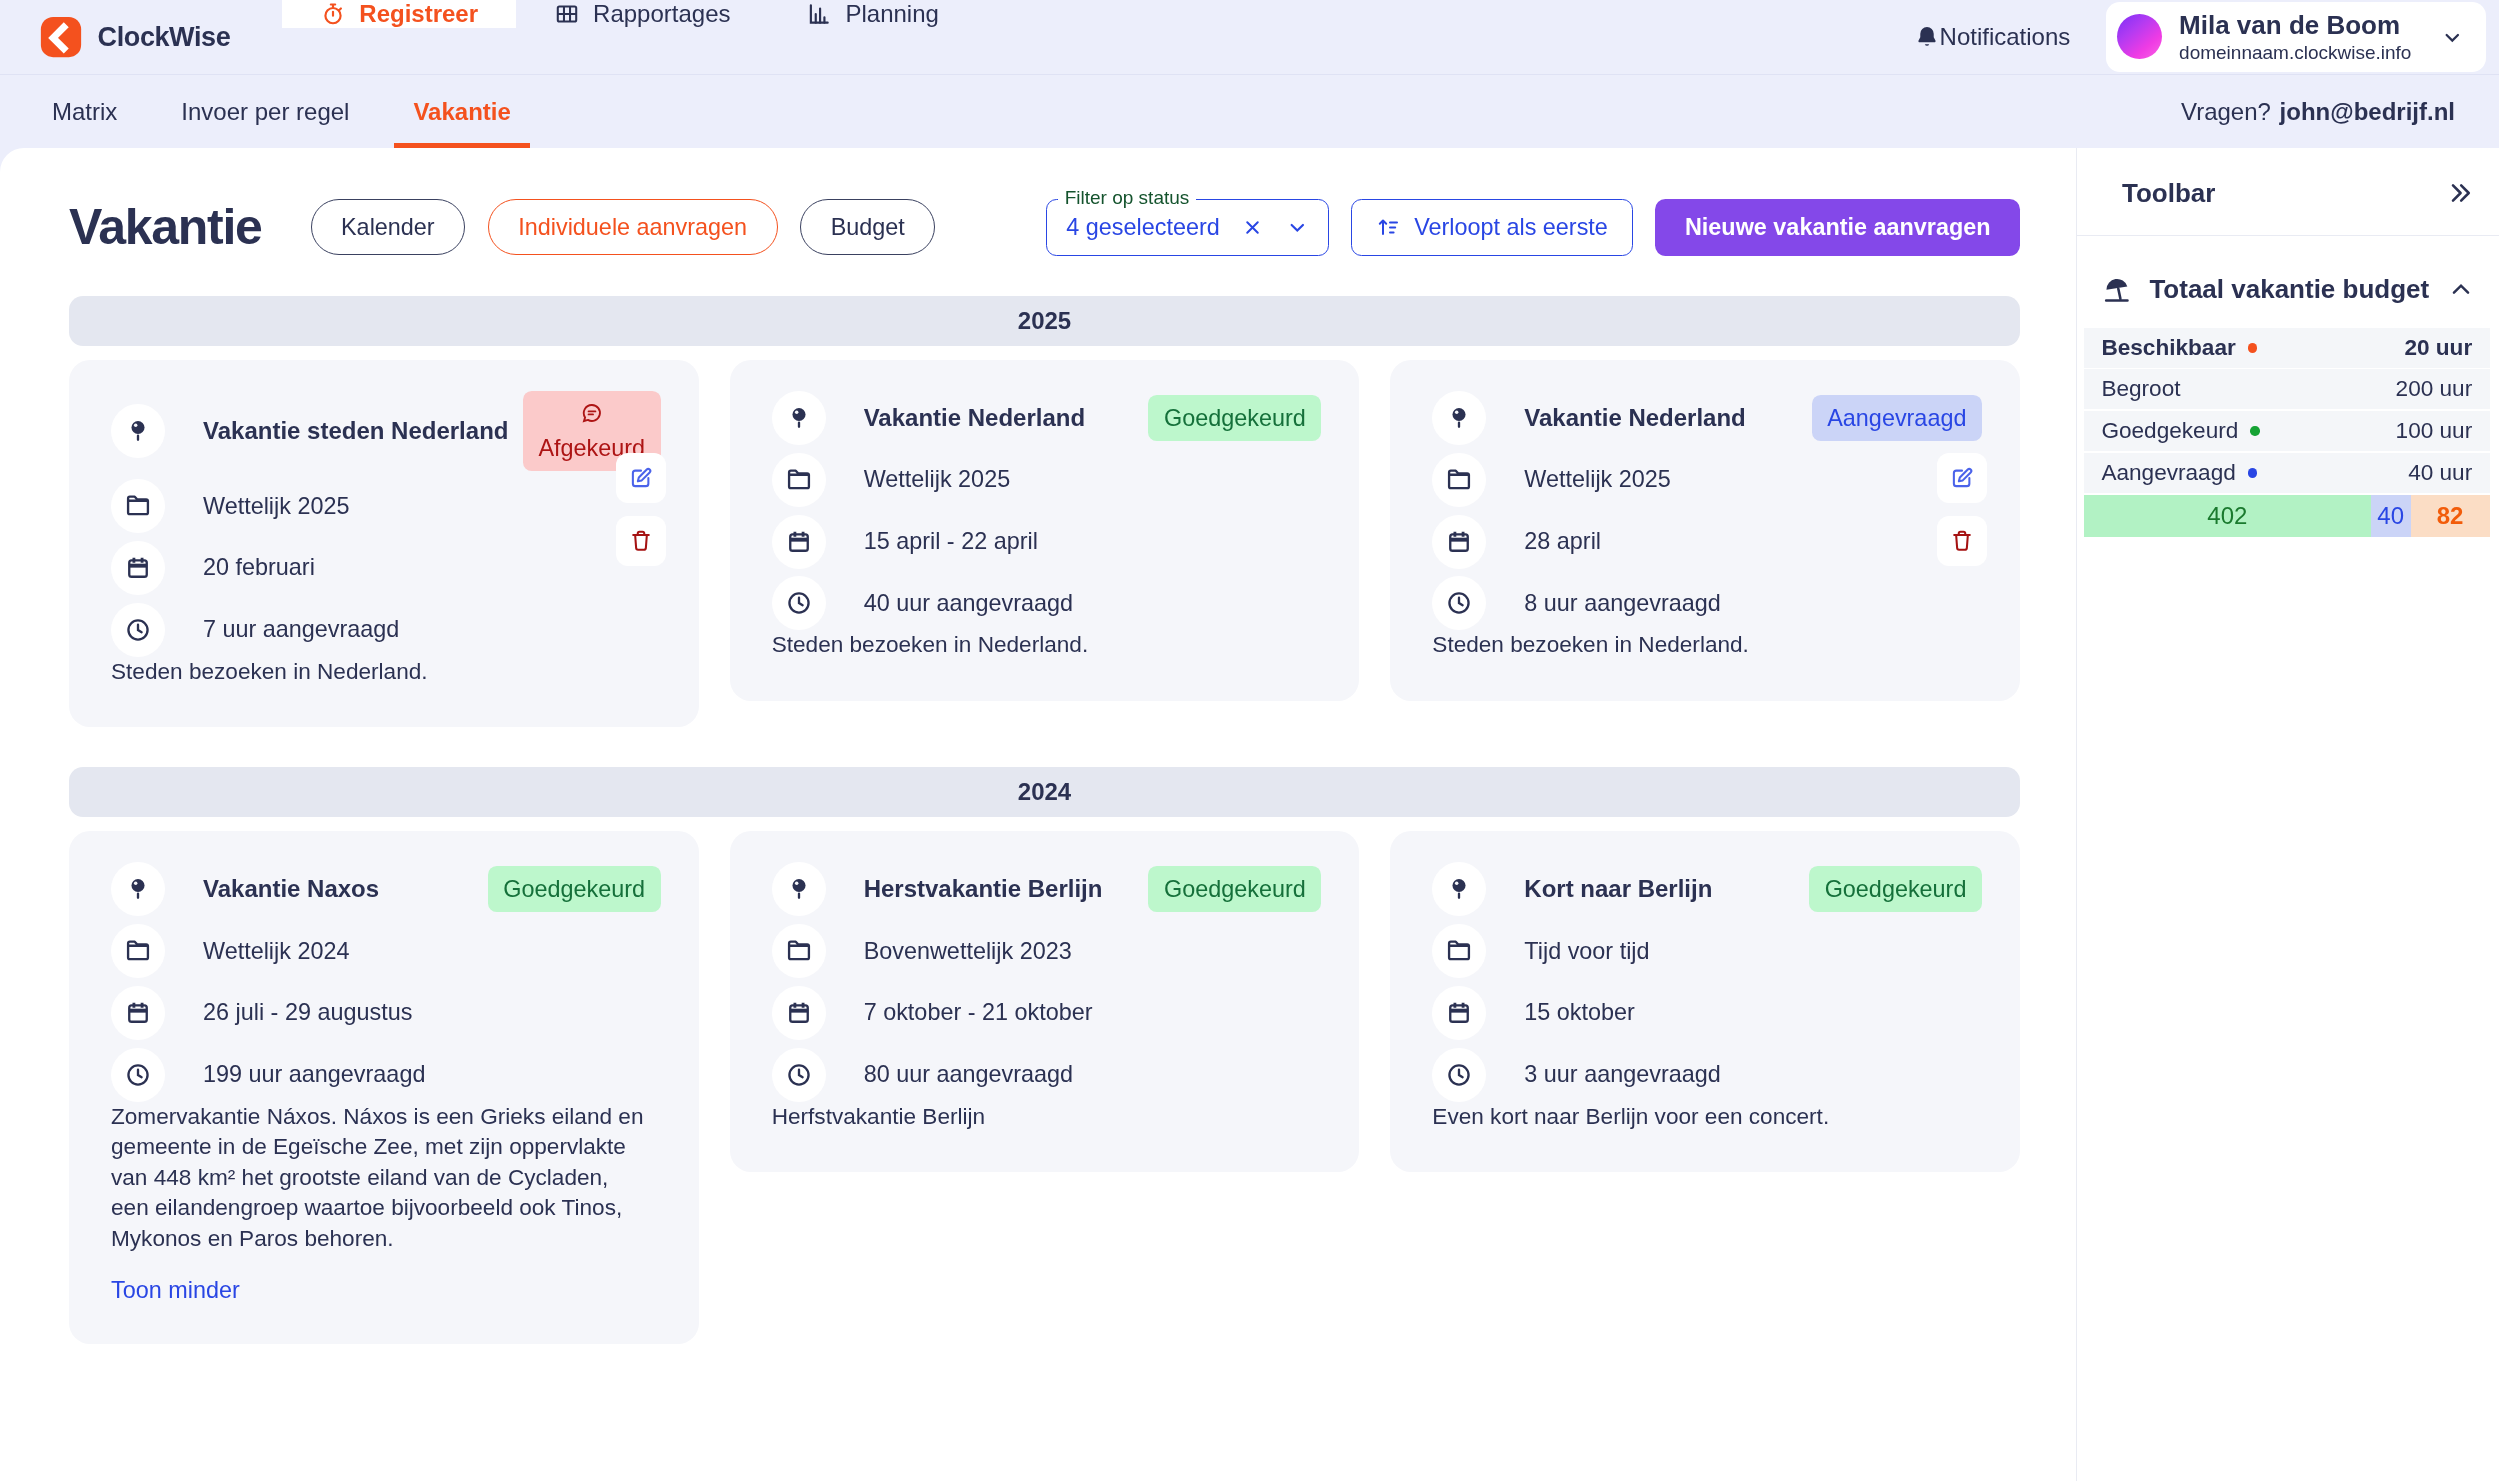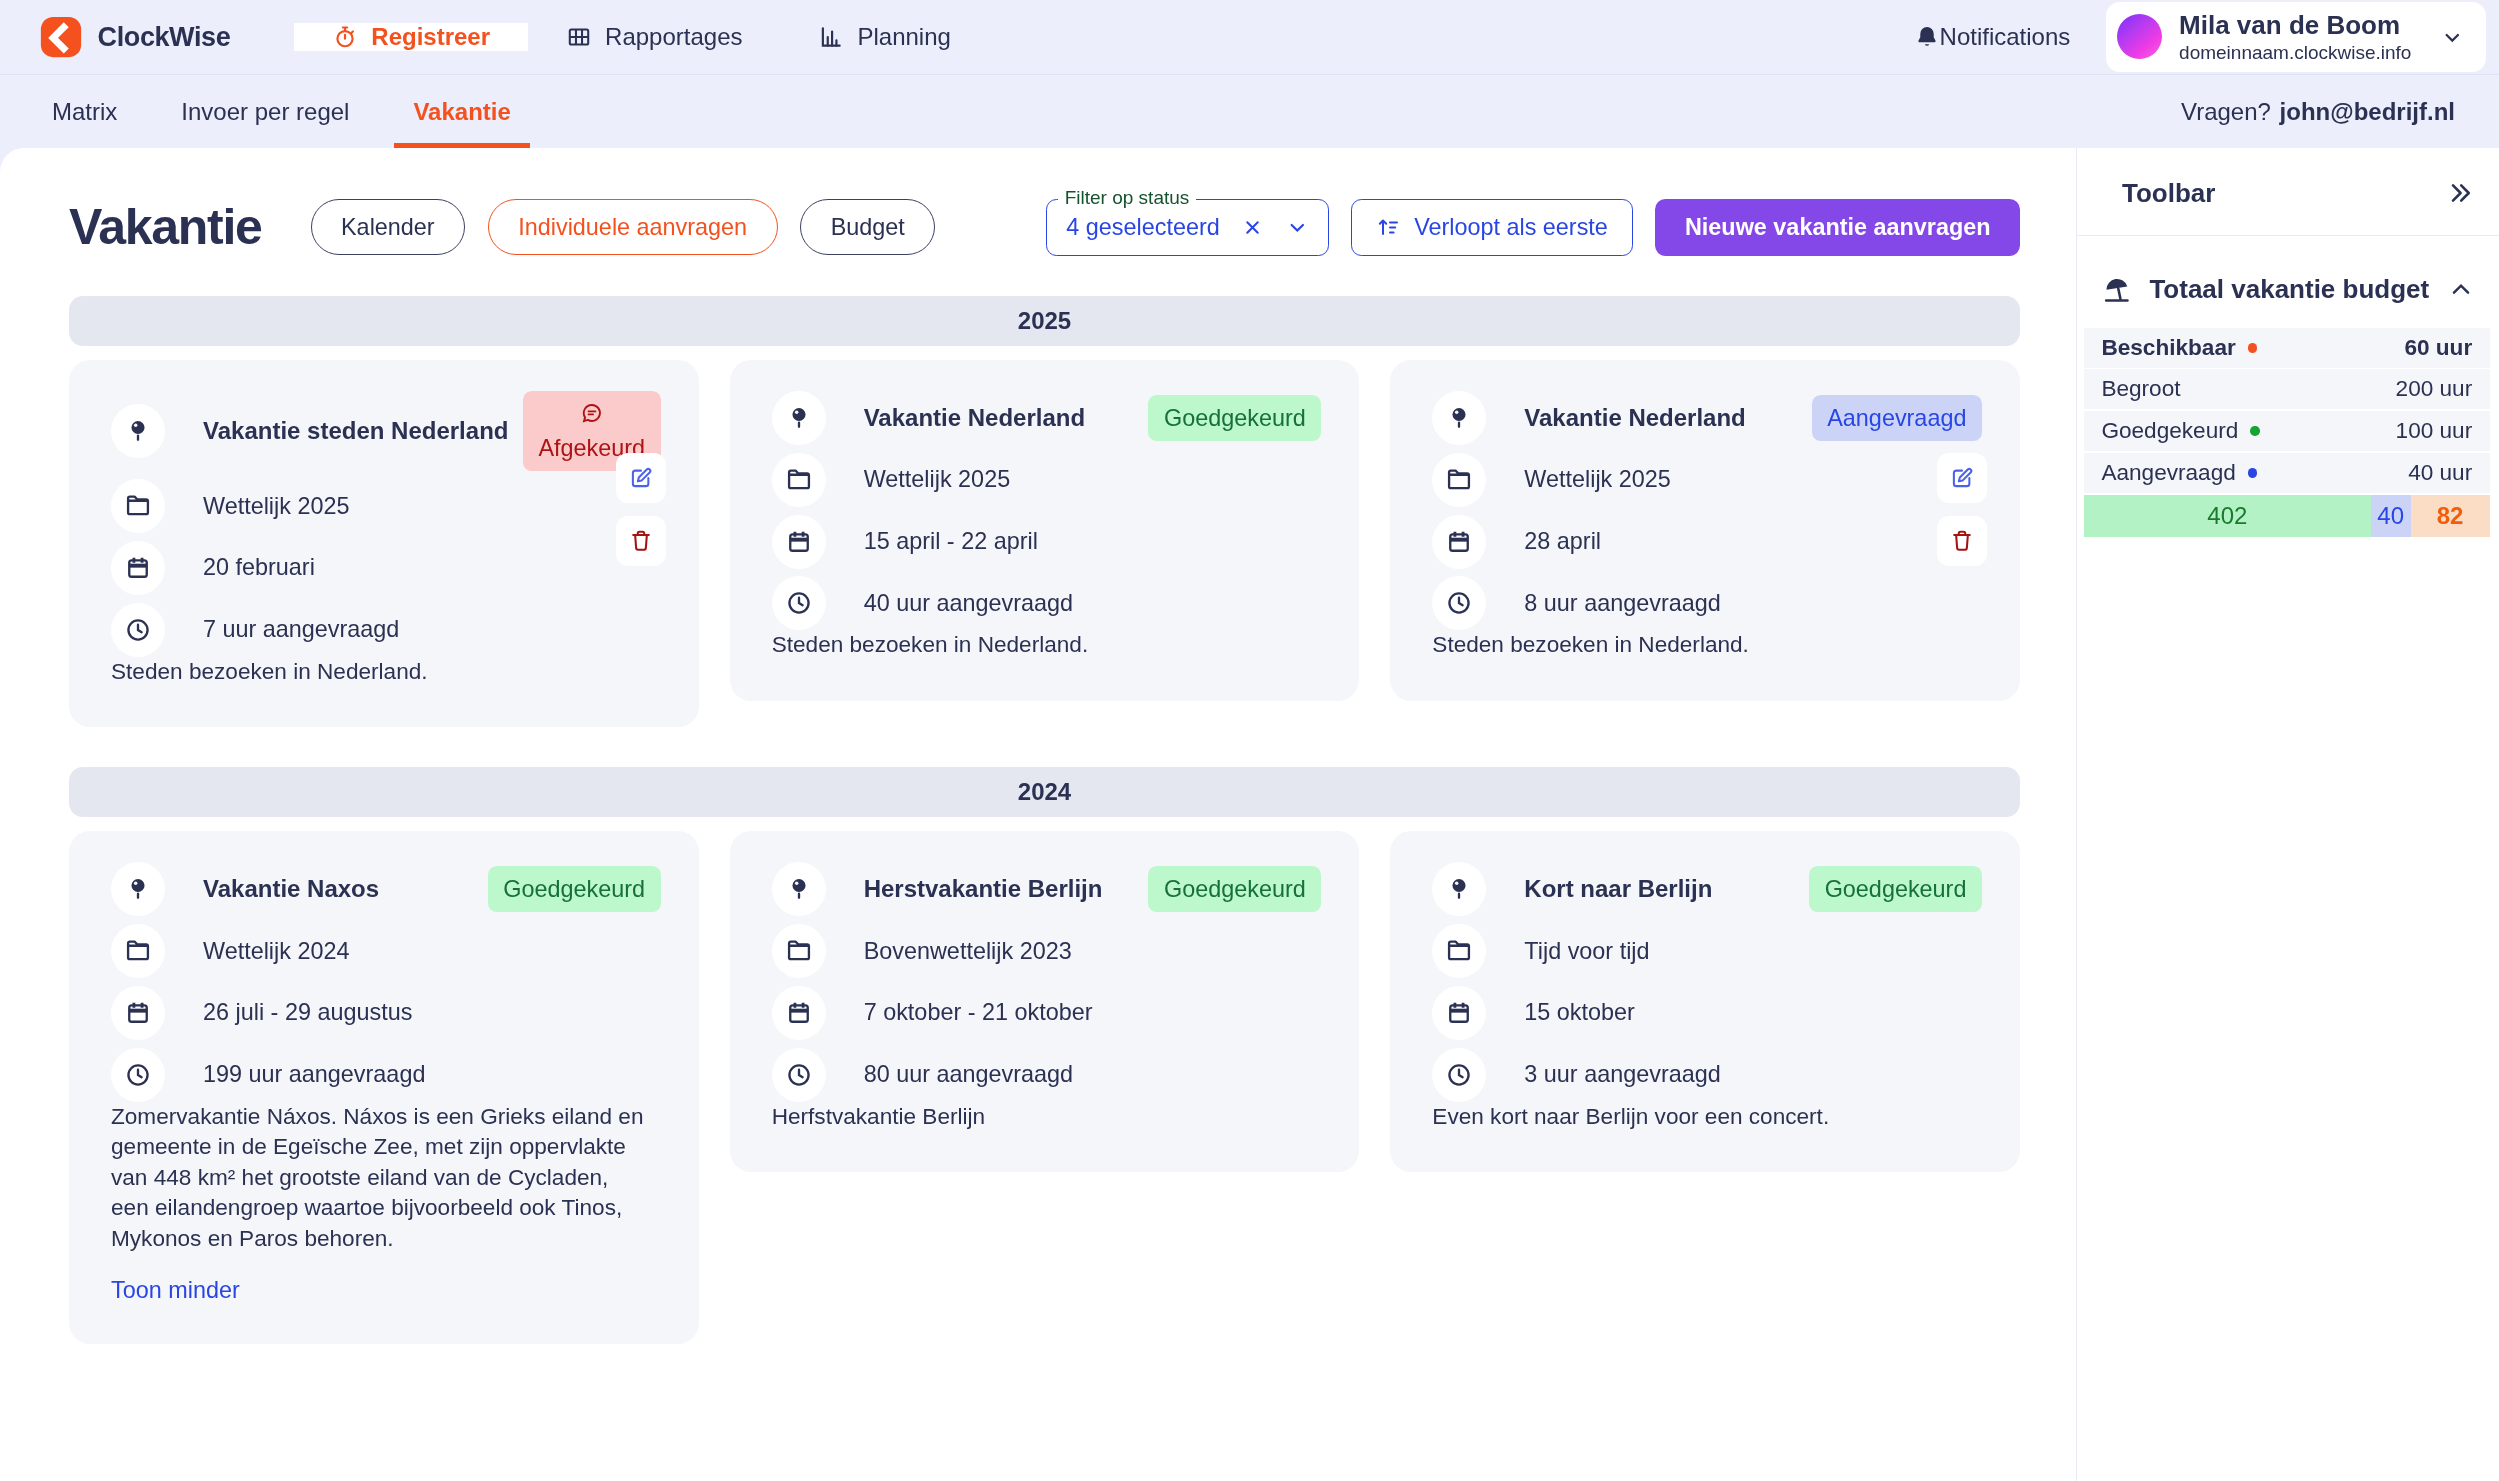--- a/index.html
+++ b/index.html
@@ -16,7 +16,7 @@
   .topnav { height:75px; display:flex; align-items:center; padding-left:40px; border-bottom:1.7px solid #dfe2f4; }
   .brand { display:flex; align-items:center; gap:15.6px; margin-right:52px; }
   .brand-name { font-size:27px; font-weight:700; letter-spacing:-0.4px; }
-  .nav-tabs { display:flex; align-items:center; height:75px;margin-left:12px; }
+  .nav-tabs { display:flex; align-items:flex-start; height:75px; }
   .nav-tab { display:flex; align-items:center; gap:13px; padding:0 38px; font-size:24px; color:#2B3152; cursor:pointer; }
   .nav-tab.active { background:#ffffff; color:#F4511E; font-weight:700; }
   .topnav-right { margin-left:auto; display:flex; align-items:center; gap:36px; padding-right:14px; }

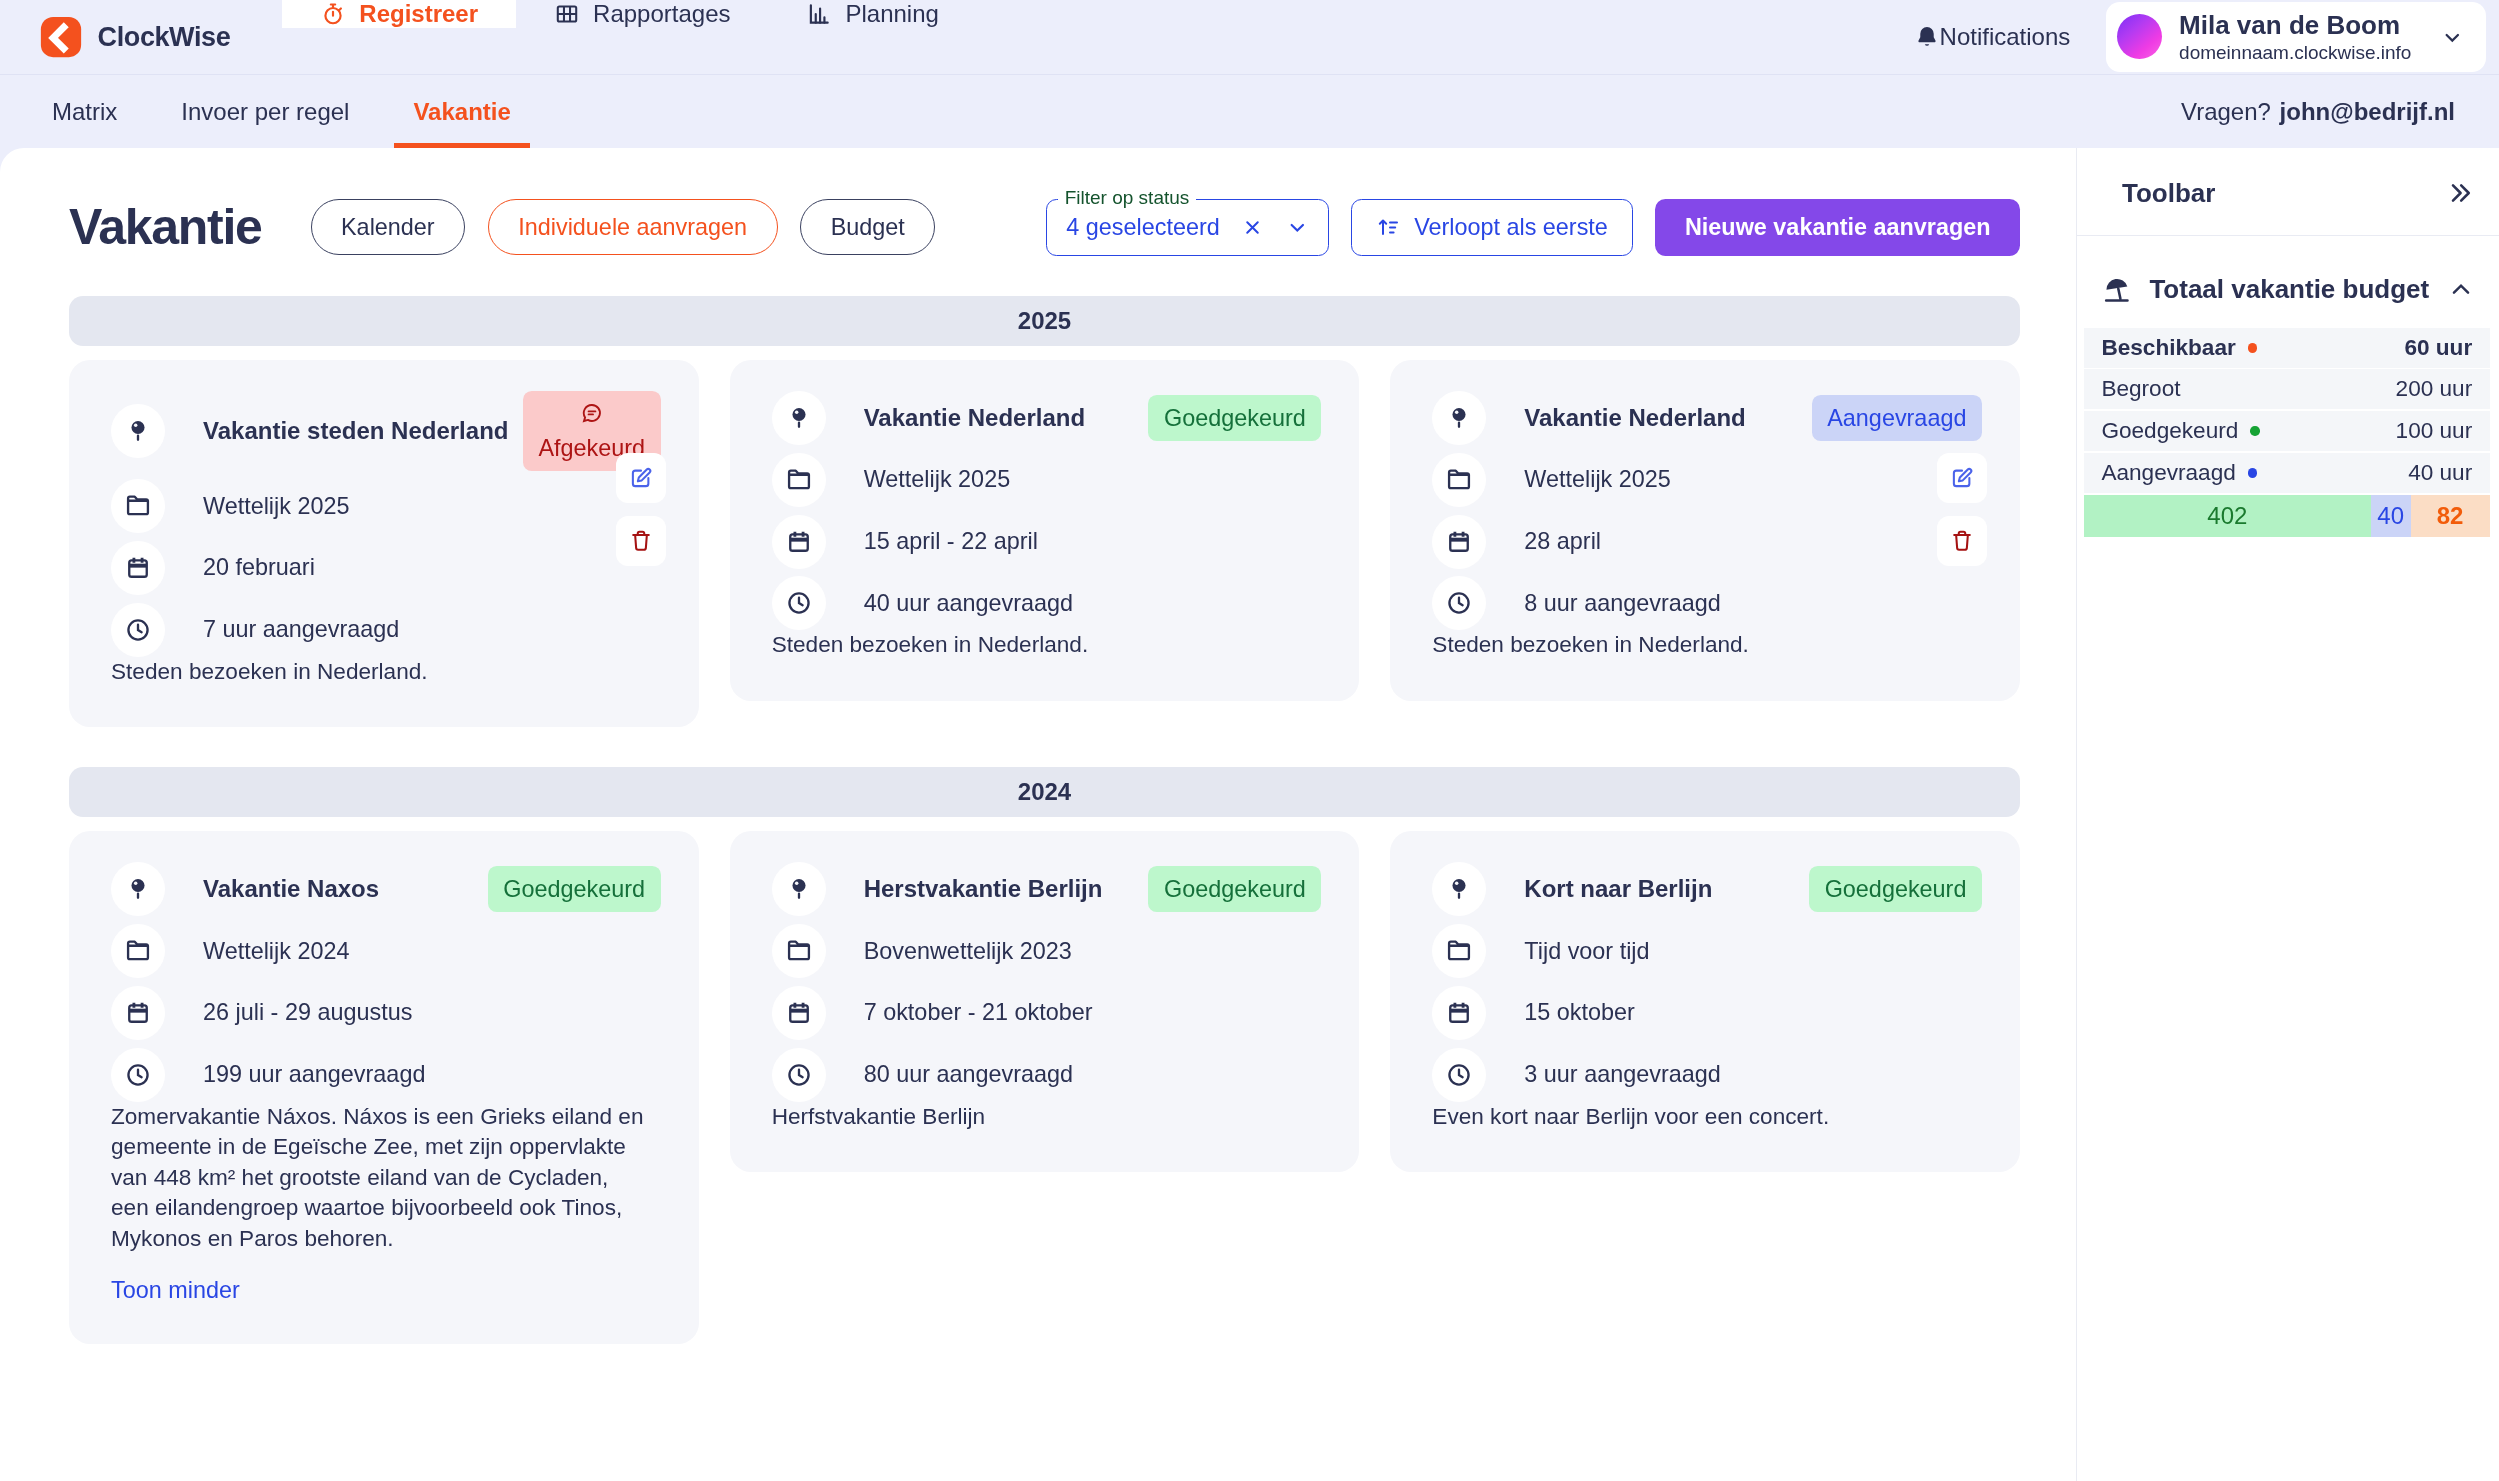--- a/index.html
+++ b/index.html
@@ -551,7 +551,7 @@
       <div class="budget-row bold">
         <span>Beschikbaar</span>
         <span class="dot dot--orange"></span>
-        <span class="val">60 uur</span>
+        <span class="val">20 uur</span>
       </div>
       <div class="budget-row">
         <span>Begroot</span>

